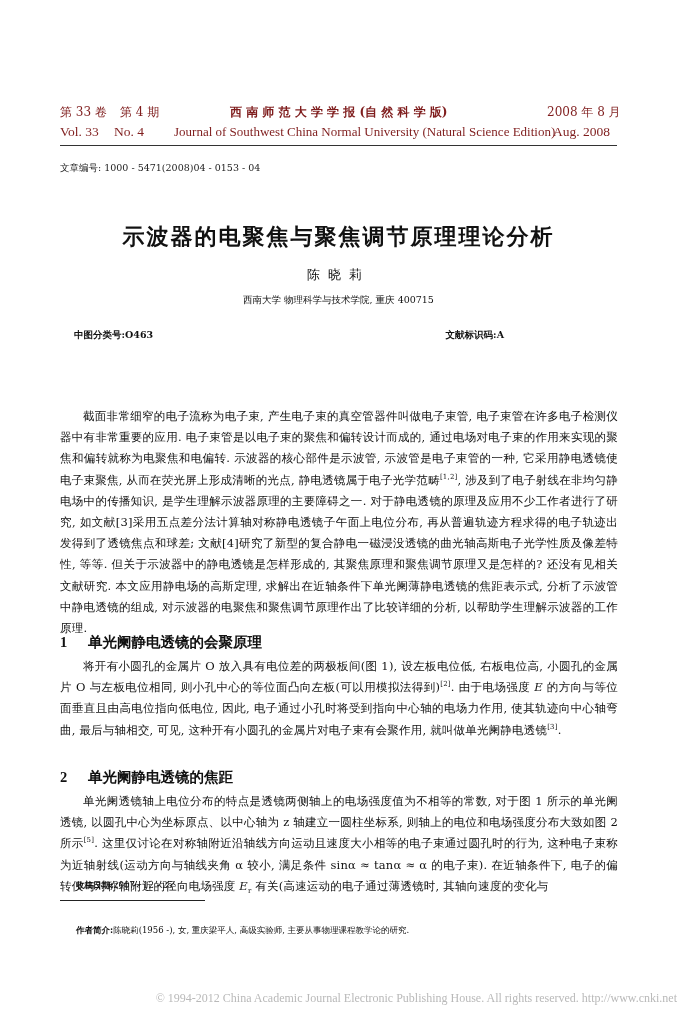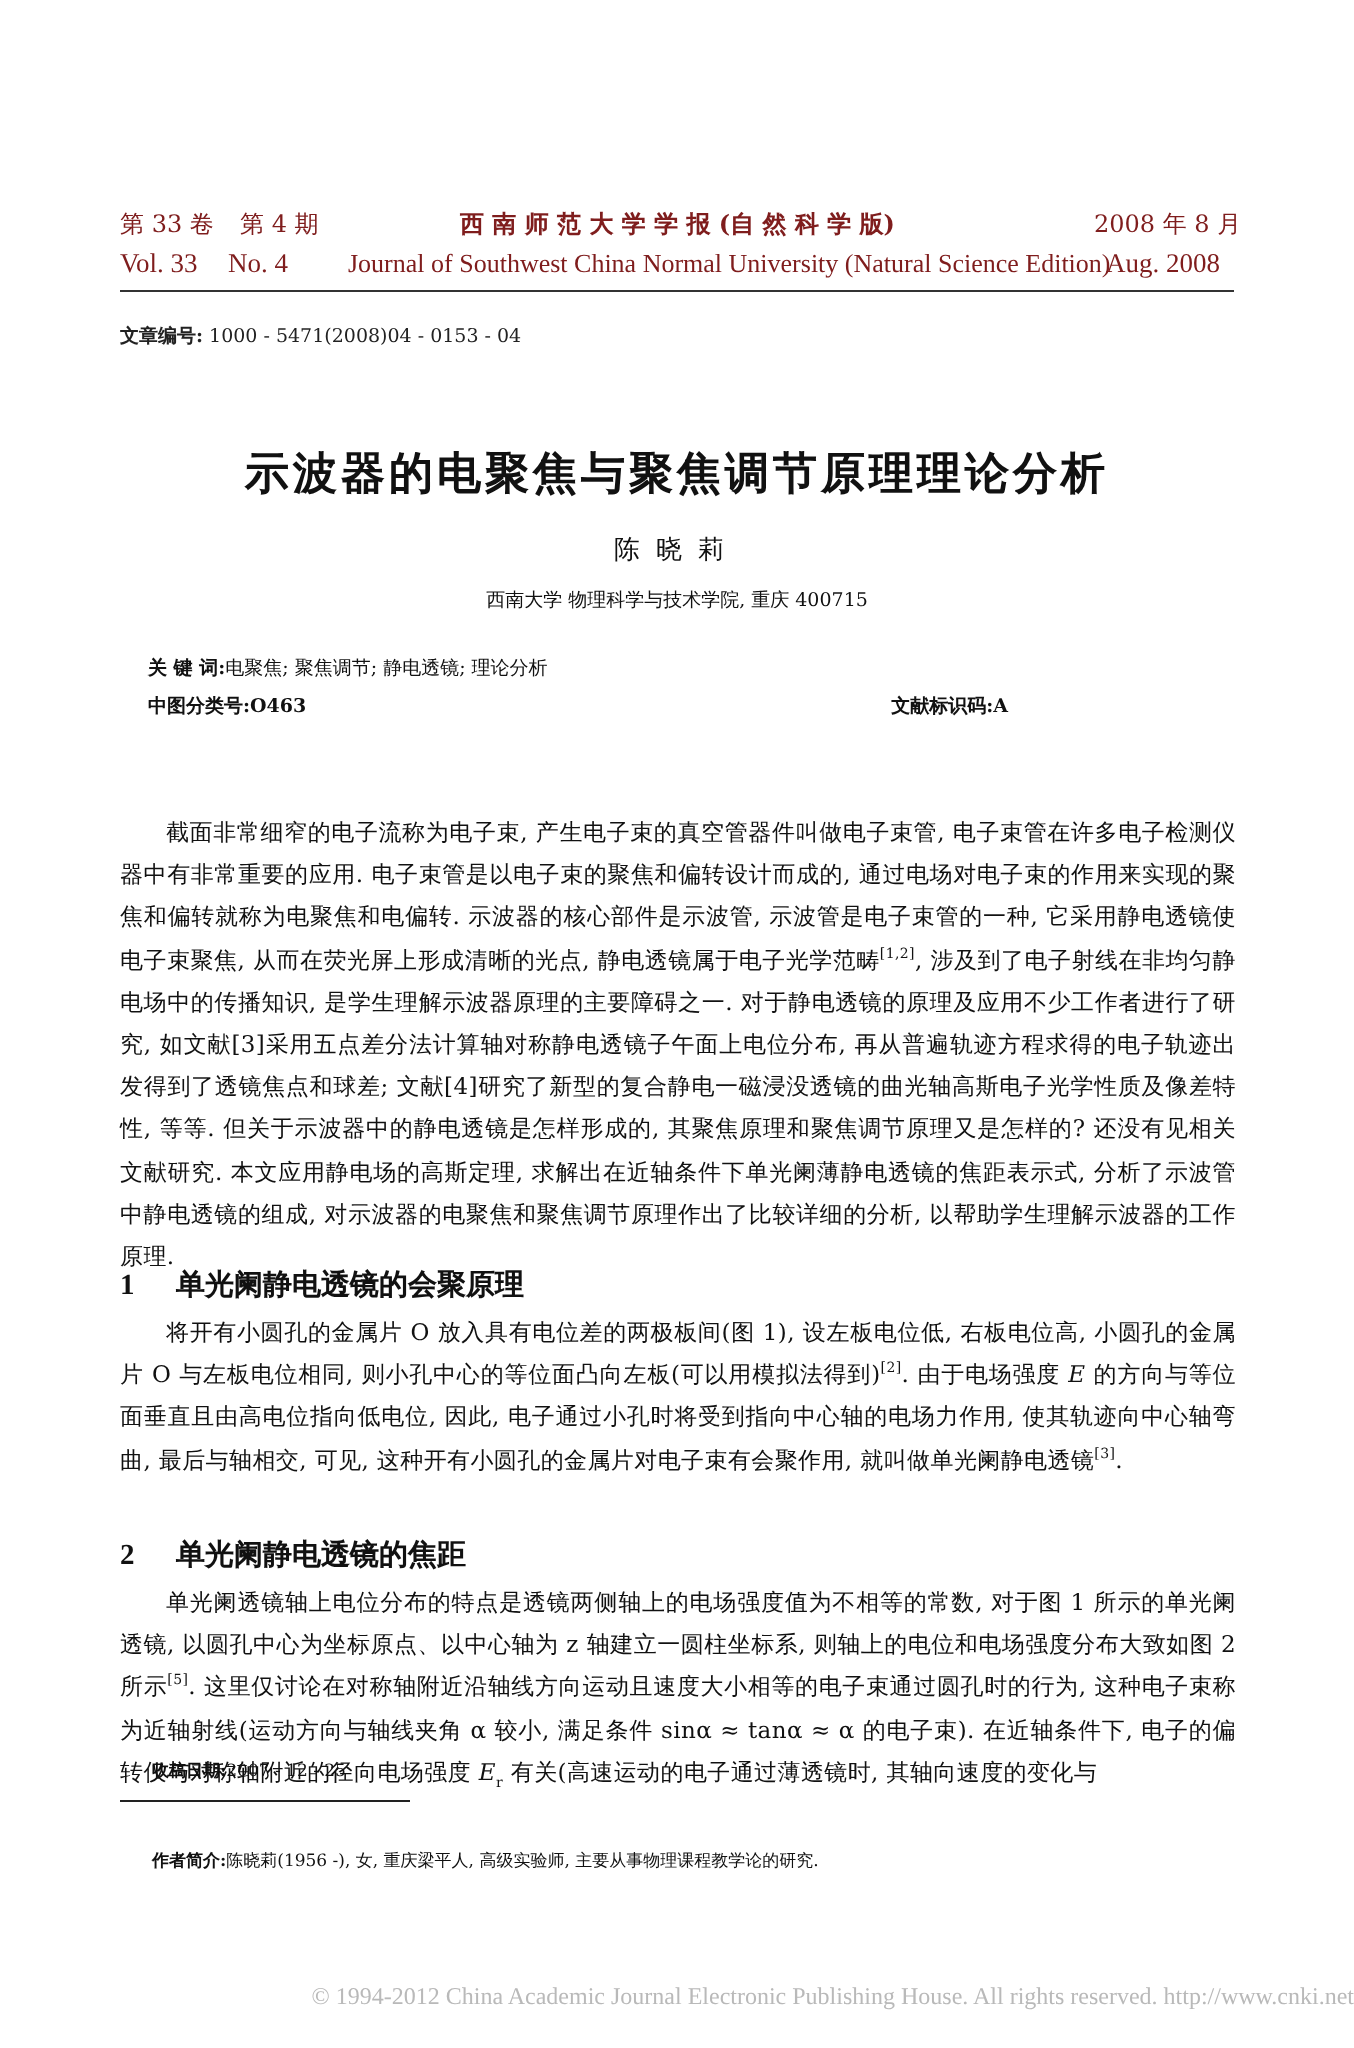--- a/index.html
+++ b/index.html
@@ -12,7 +12,7 @@
   .hdr-en { font-family: "Liberation Serif", serif; font-size: 13.5px; }
   .rule { position: absolute; left: 60px; width: 557px; height: 1px; background: #333; top: 145px; }
   .artno { font-size: 9.5px; color: #222; left: 60px; top: 162px; white-space: nowrap; }
-  .artno b { font-weight: bold; }
+  .artno b { font-weight: normal; }
   .title { left: 0; width: 677px; top: 222px; text-align: center; font-family: "DejaVu Sans", sans-serif; font-weight: bold; font-size: 22px; letter-spacing: 2px; }
   .author { left: 0; width: 677px; top: 266px; text-align: center; font-size: 13px; letter-spacing: 8px; }
   .affil { left: 0; width: 677px; top: 294px; text-align: center; font-size: 9.5px; }

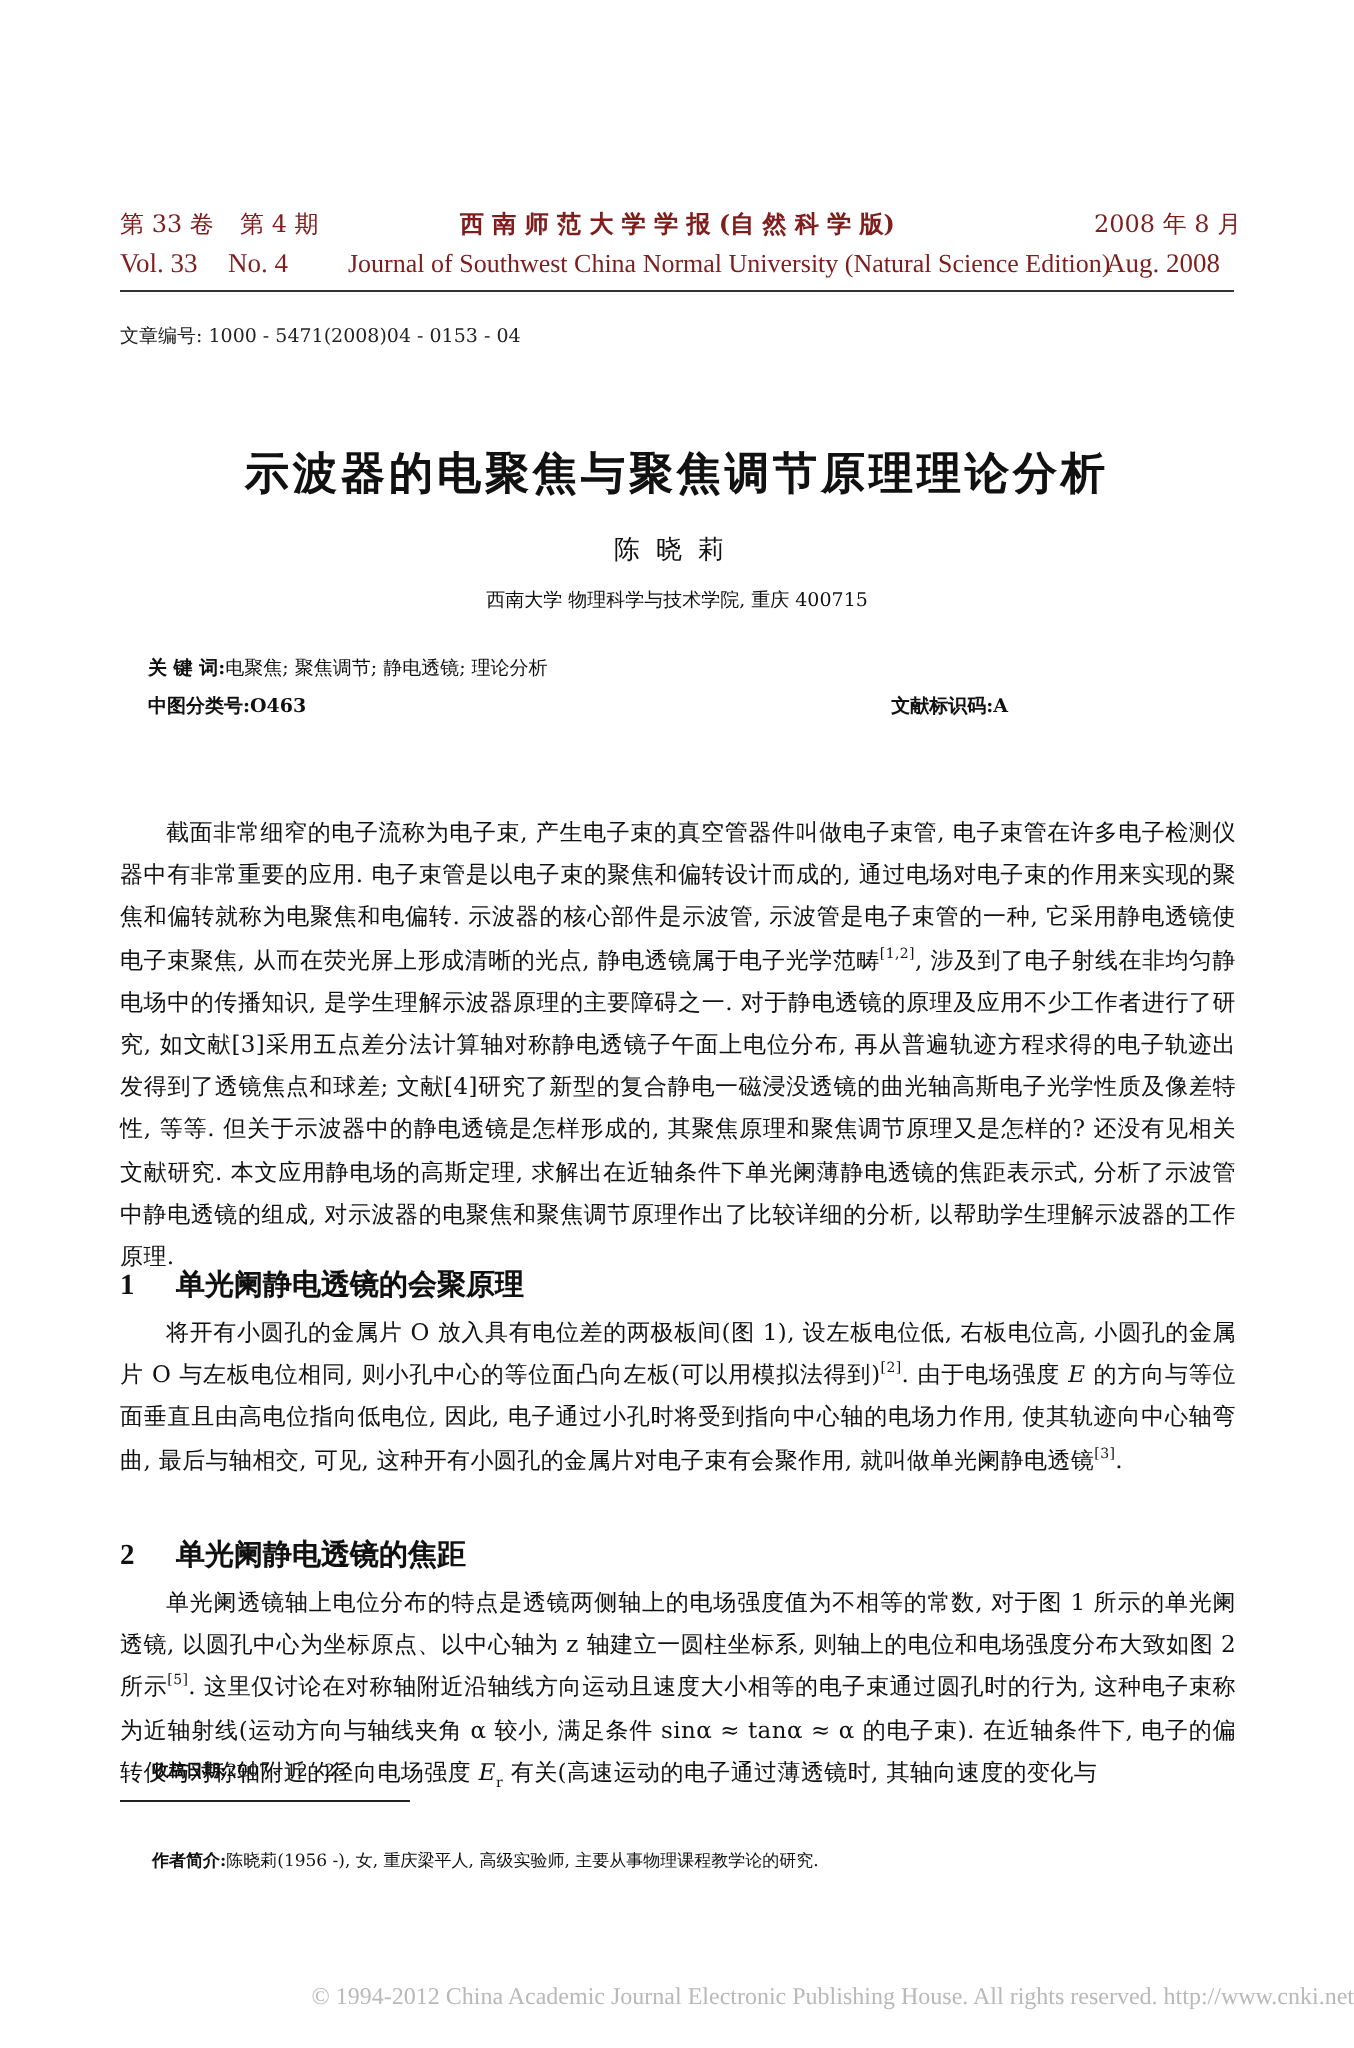--- a/index.html
+++ b/index.html
@@ -54,9 +54,6 @@
 <div class="abs affil">西南大学 物理科学与技术学院, 重庆 400715</div>
 
 <div class="abs abs-block">
-  <div>
-    <b>关 键 词:</b><span>电聚焦; 聚焦调节; 静电透镜; 理论分析</span>
-  </div>
   <div class="abs-row">
     <span><b>中图分类号:</b><b>O463</b></span>
     <span><b>文献标识码:</b><b>A</b></span>

